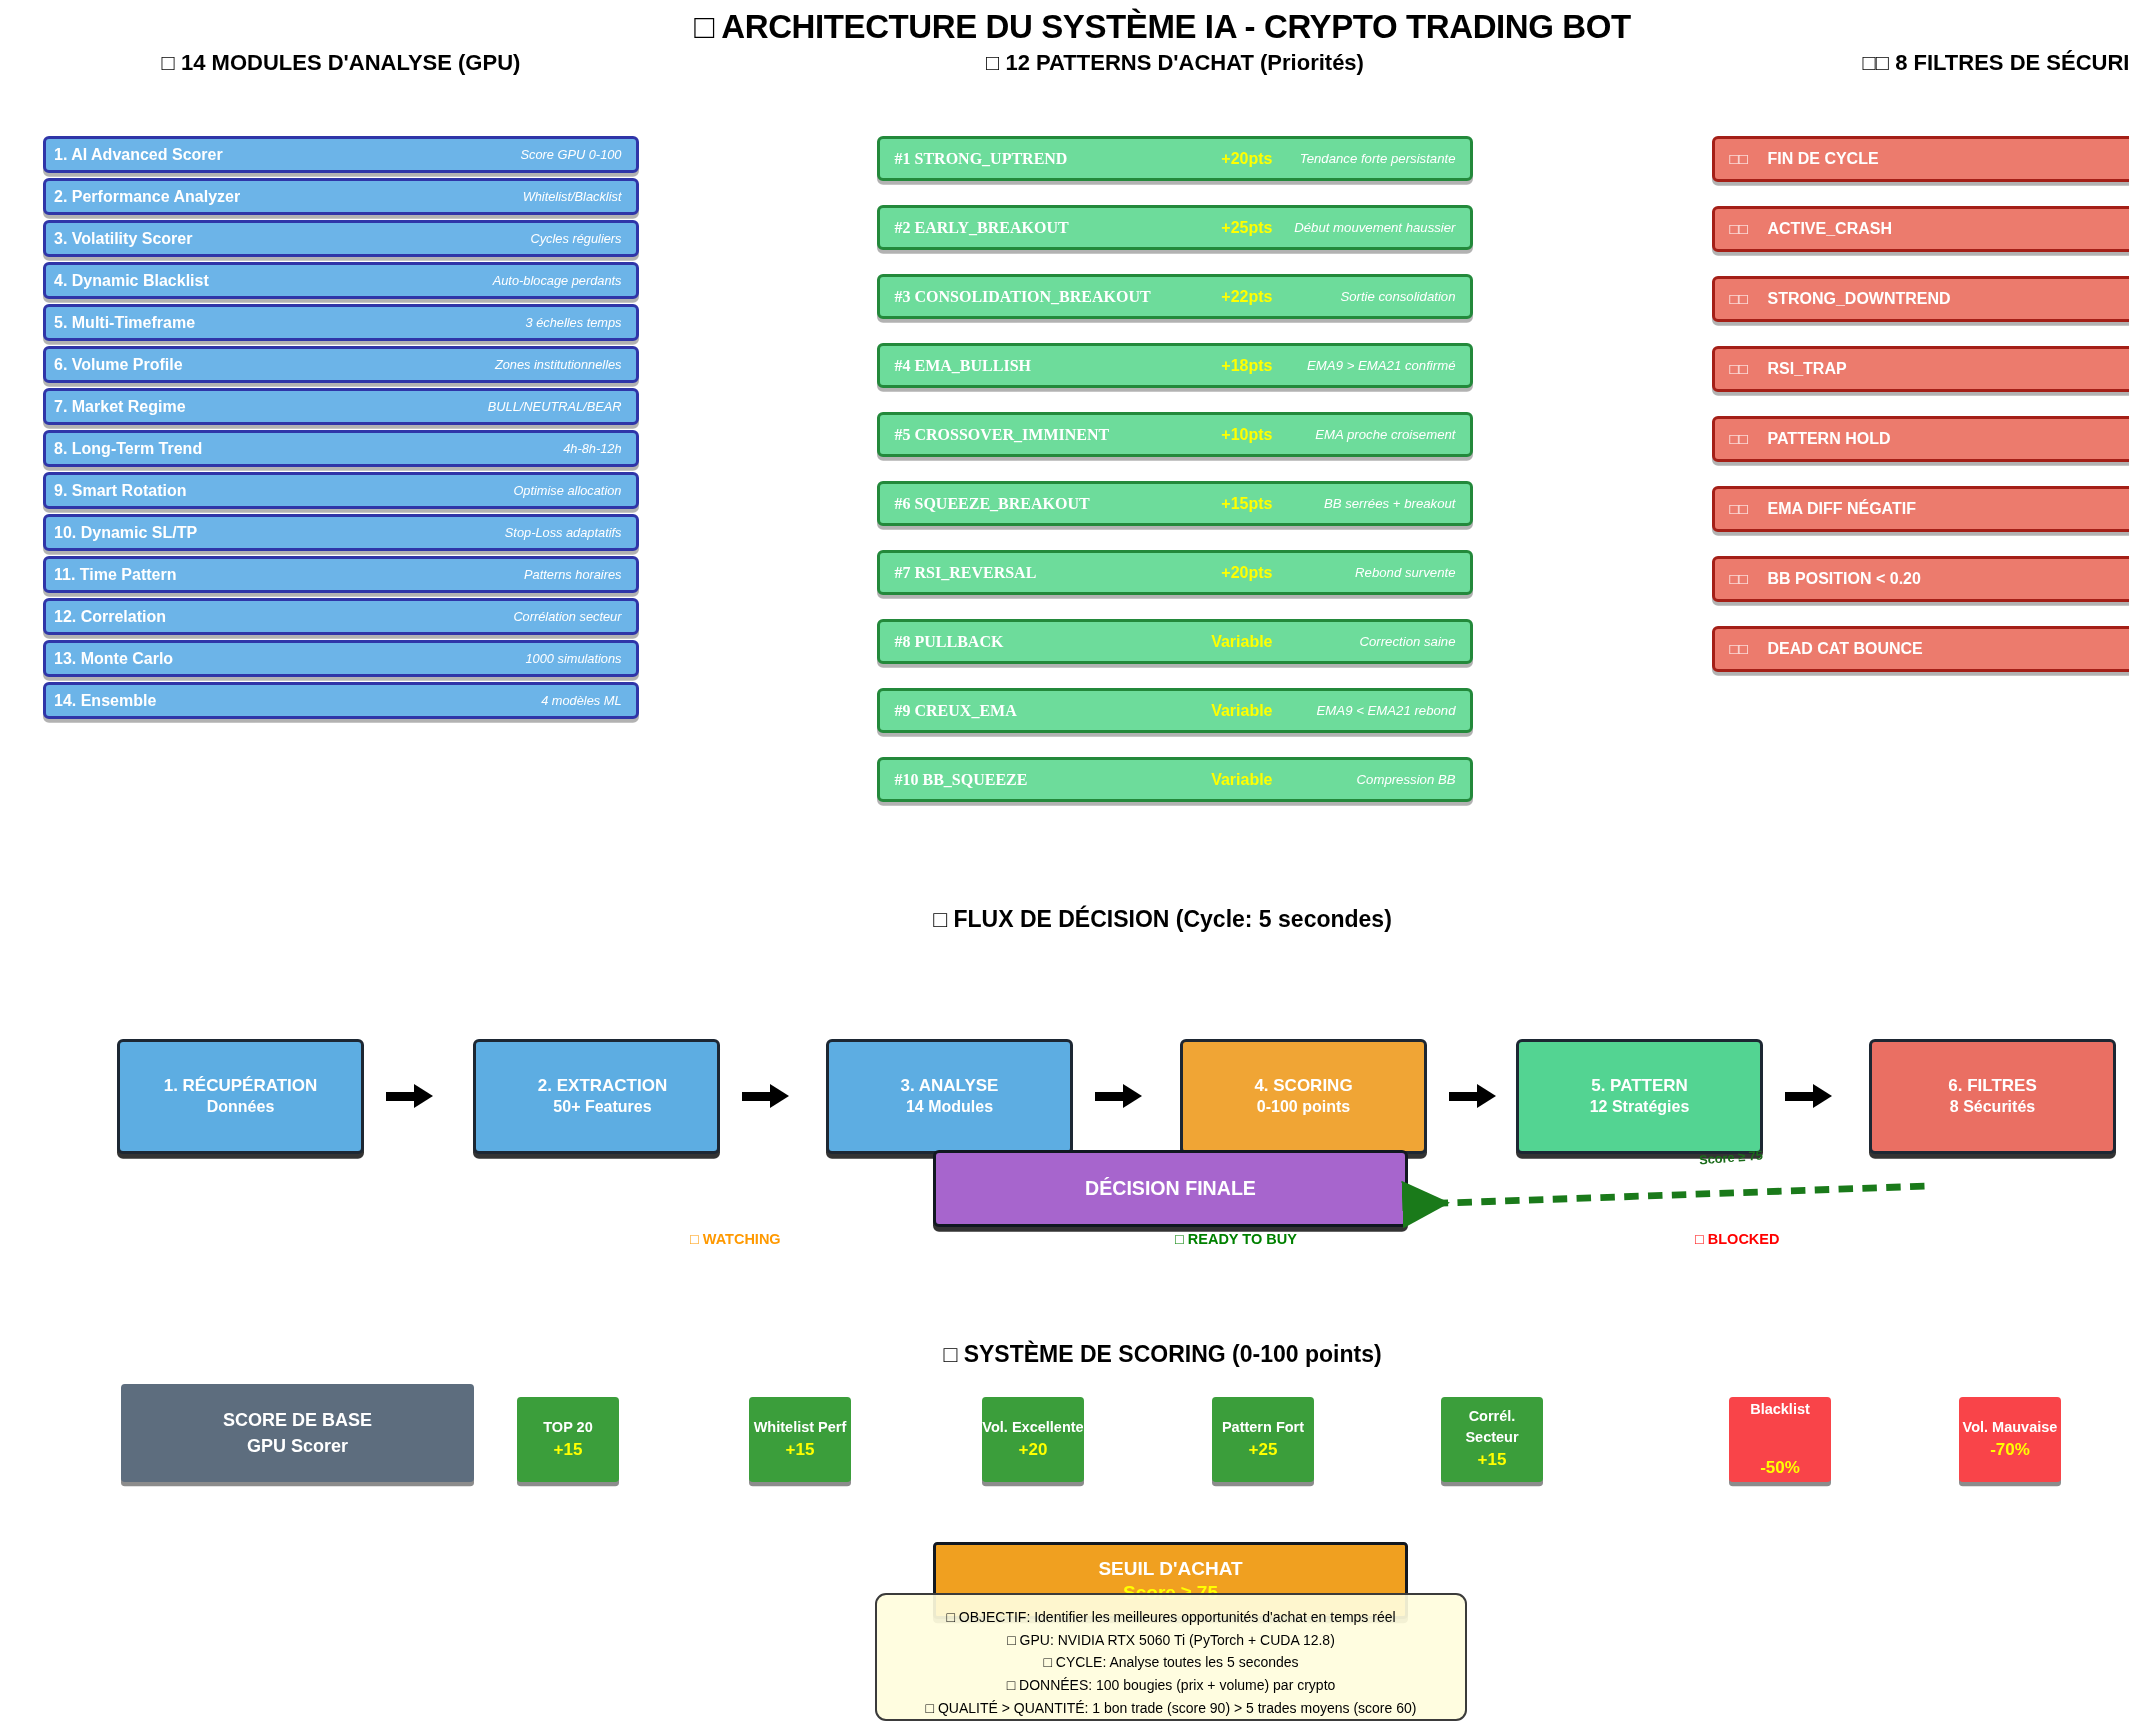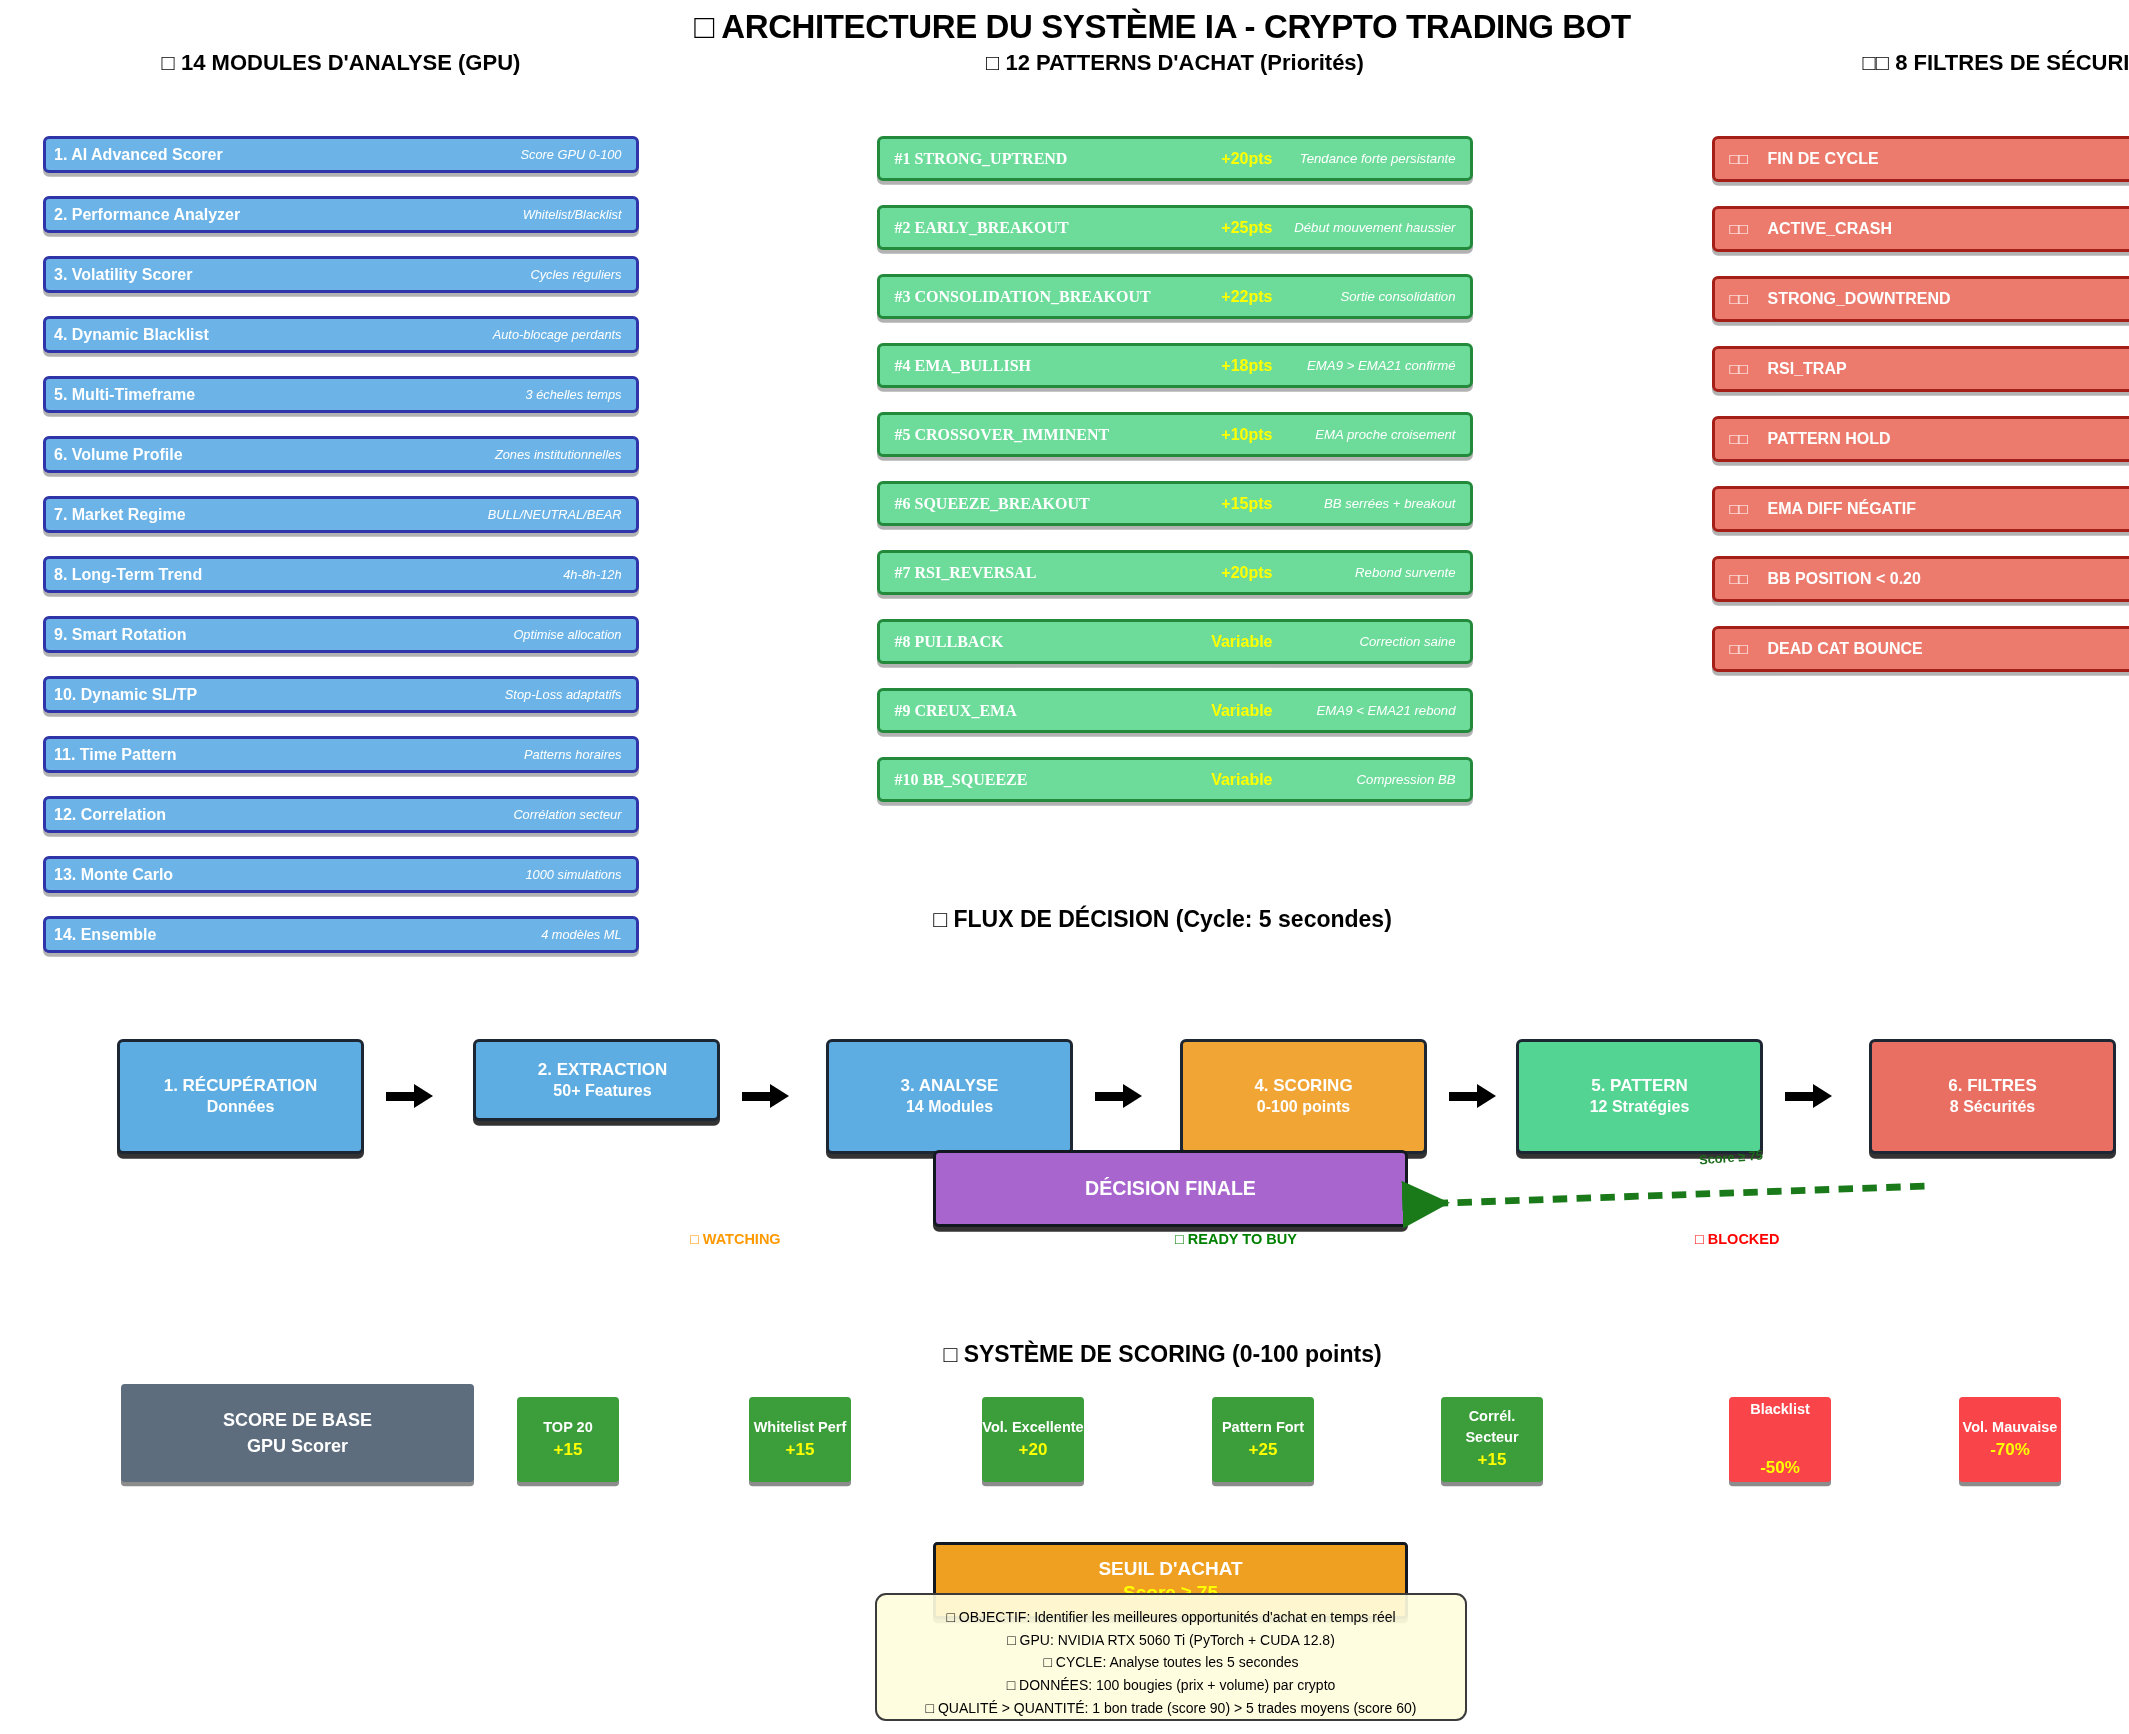--- a/index.html
+++ b/index.html
@@ -55,7 +55,7 @@
     height: 37px;
     background: #6cb4e8;
     border: 3.4px solid #2f35a8;
-    margin-bottom: 23px;
+    margin-bottom: 5px;
     padding-left: 8px;
   }
   .row.module .label { font-size: 16px; font-weight: bold; }

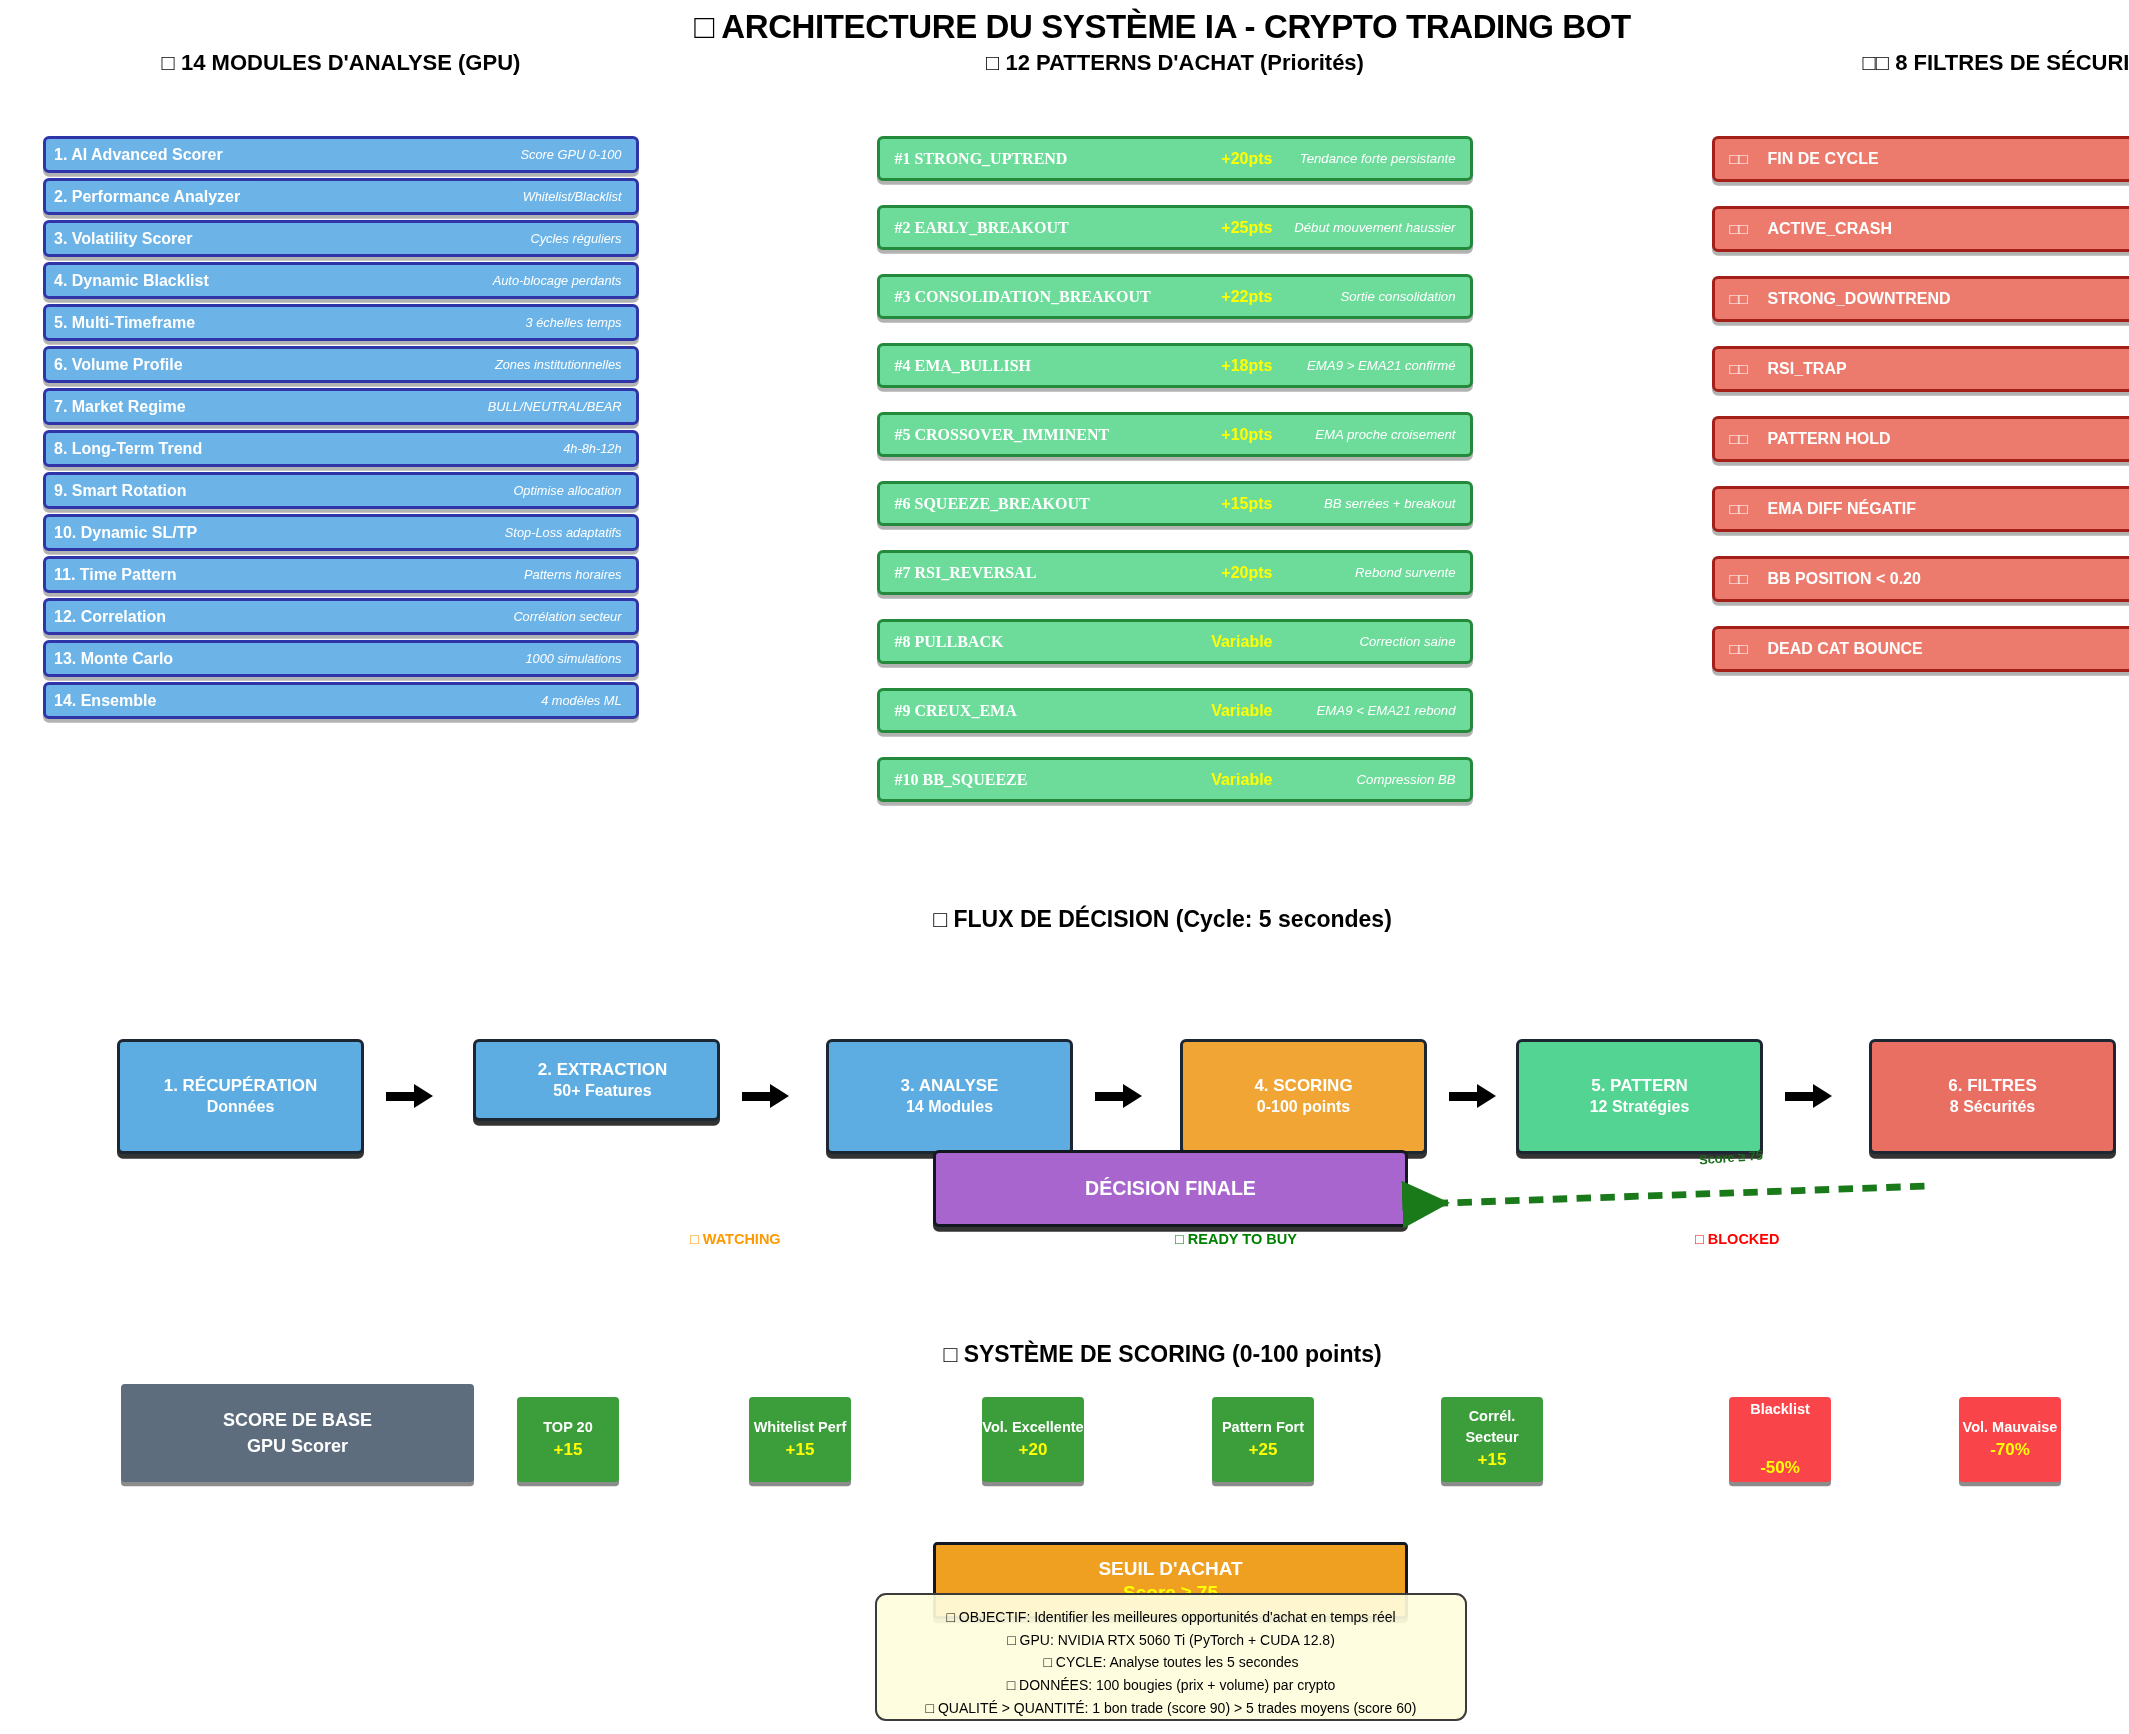--- a/index.html
+++ b/index.html
@@ -351,7 +351,7 @@
        <div class="shaft"></div>
         <div class="head"></div>
      </div>
-      <div class="flow-box" style="left:473px;top:1039px;width:247px;height:82px;background:#5dade2;padding-left:12px;">
+      <div class="flow-box" style="left:473px;top:1039px;width:247px;height:115px;background:#5dade2;padding-left:12px;">
       <div class="t1">2. EXTRACTION</div>
       <div class="t2">50+ Features</div>
     </div>

